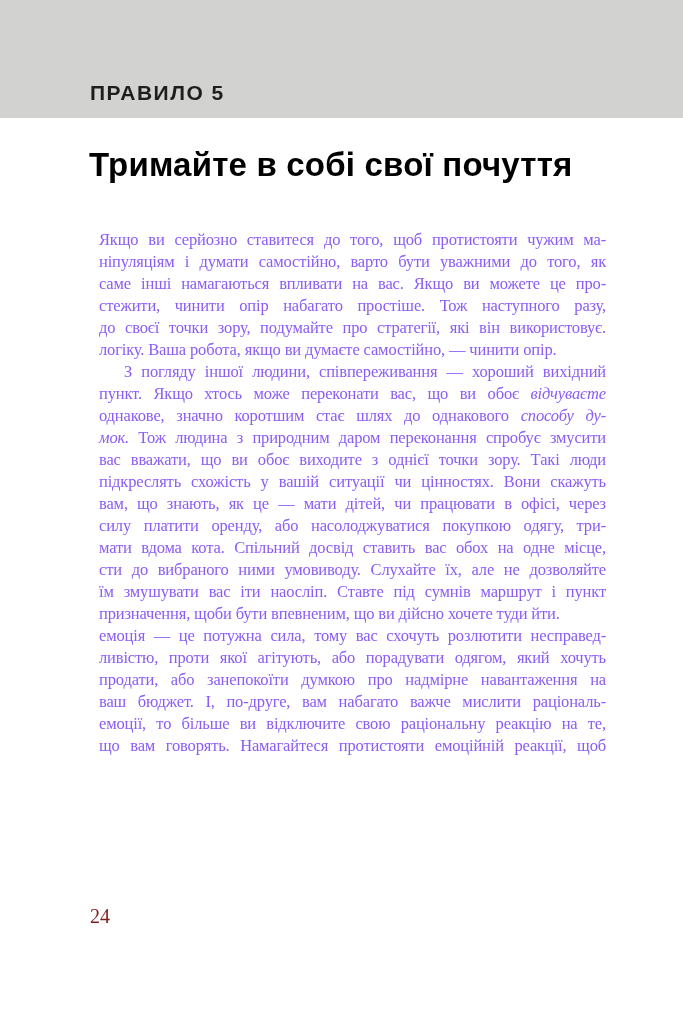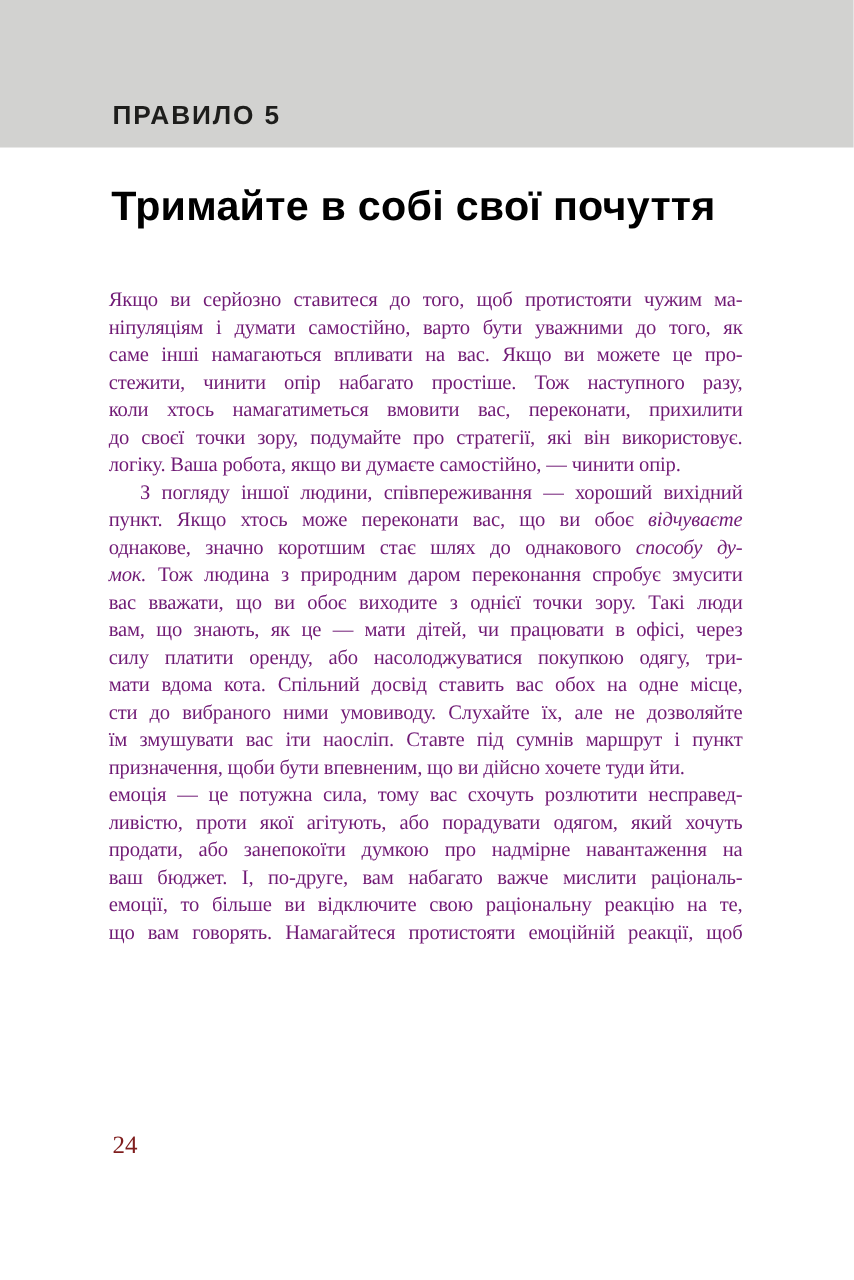--- a/index.html
+++ b/index.html
@@ -50,9 +50,9 @@
   .body-text {
     position: absolute;
     top: 229px;
-    left: 87px;
+    left: 99px;
     width: 507px;
-    color: #701a75;
+    color: #8b5cf6;
     font-size: 16.5px;
     letter-spacing: -0.15px;
   }

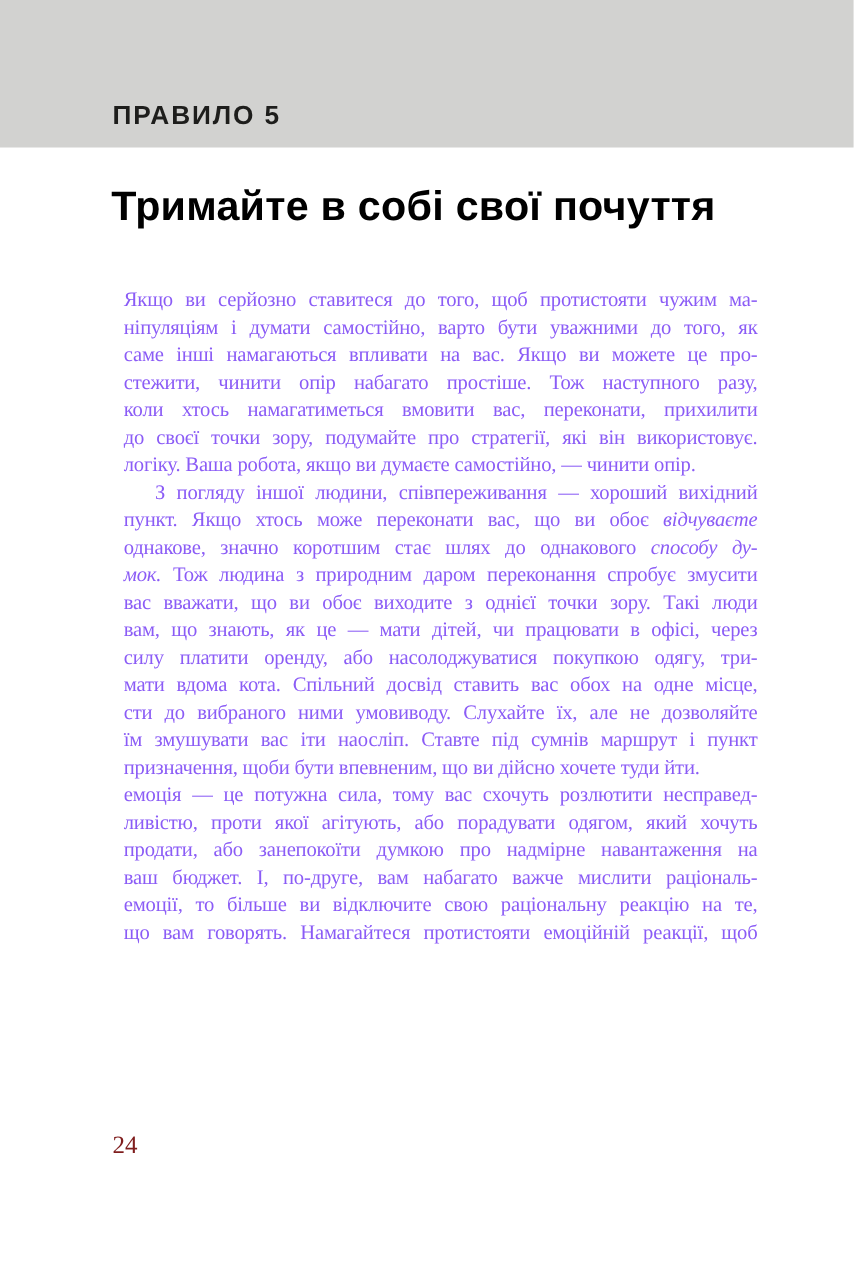--- a/index.html
+++ b/index.html
@@ -93,7 +93,6 @@
         <div class="line">ніпуляціям і думати самостійно, варто бути уважними до того, як</div>
         <div class="line">саме інші намагаються впливати на вас. Якщо ви можете це про-</div>
         <div class="line">стежити, чинити опір набагато простіше. Тож наступного разу,</div>
-        <div class="line">коли хтось намагатиметься вмовити вас, переконати, прихилити</div>
         <div class="line">до своєї точки зору, подумайте про стратегії, які він використовує.</div>
         <div class="line last">логіку. Ваша робота, якщо ви думаєте самостійно, — чинити опір.</div>
       </div>

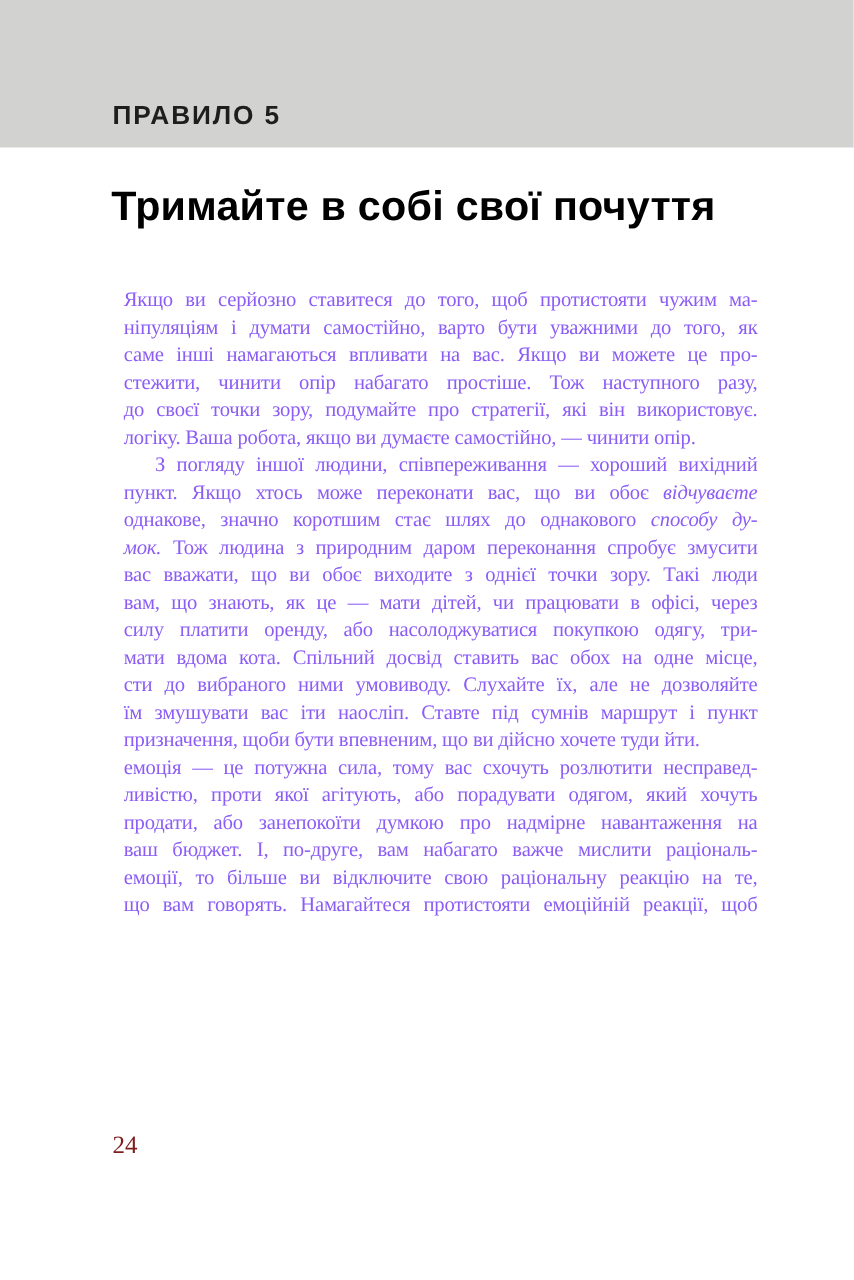--- a/index.html
+++ b/index.html
@@ -102,6 +102,7 @@
         <div class="line">однакове, значно коротшим стає шлях до однакового <i>способу</i> <i>ду-</i></div>
         <div class="line"><i>мок.</i> Тож людина з природним даром переконання спробує змусити</div>
         <div class="line">вас вважати, що ви обоє виходите з однієї точки зору. Такі люди</div>
+        <div class="line">підкреслять схожість у вашій ситуації чи цінностях. Вони скажуть</div>
         <div class="line">вам, що знають, як це — мати дітей, чи працювати в офісі, через</div>
         <div class="line">силу платити оренду, або насолоджуватися покупкою одягу, три-</div>
         <div class="line">мати вдома кота. Спільний досвід ставить вас обох на одне місце,</div>

